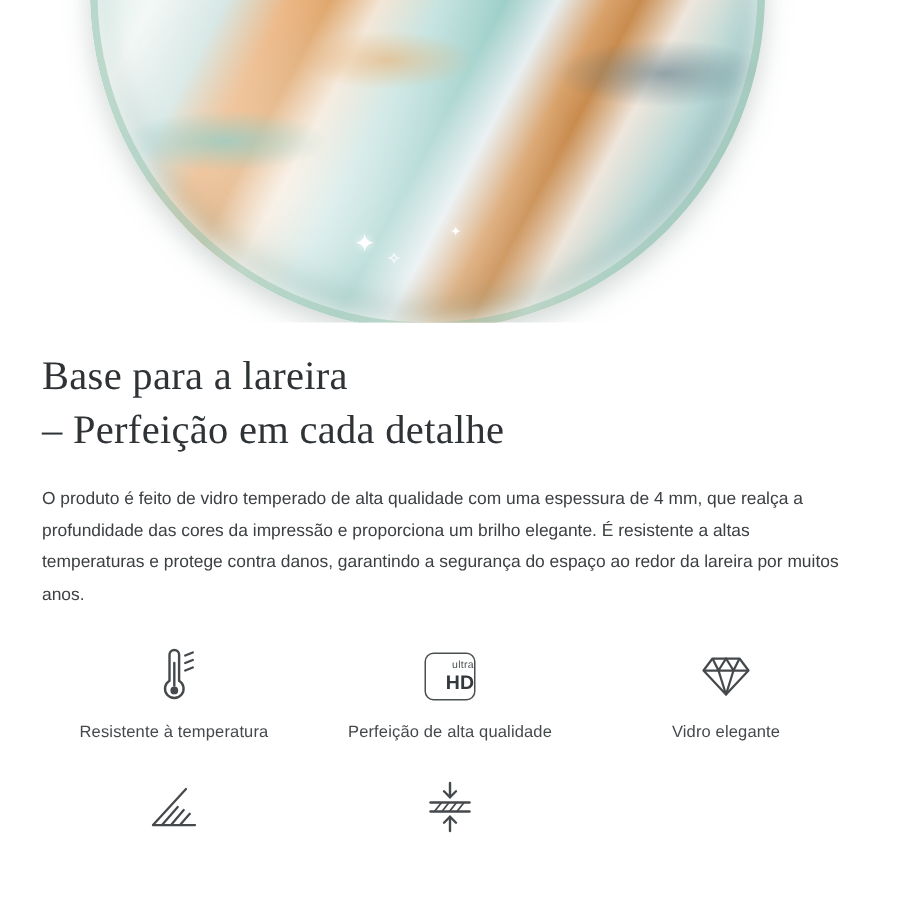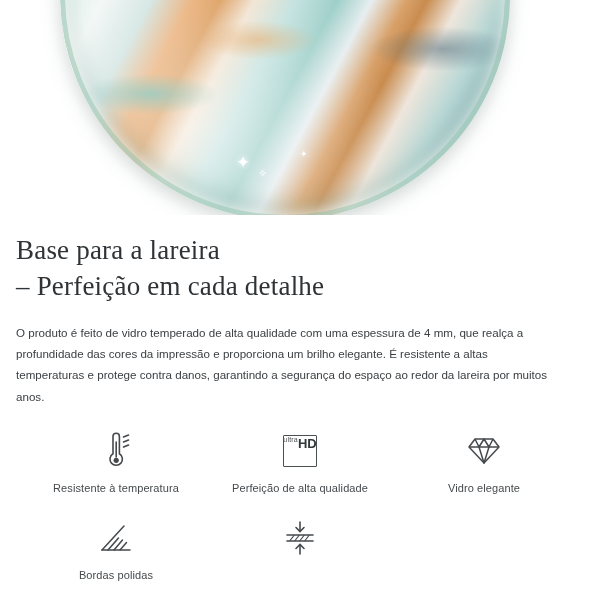--- a/index.html
+++ b/index.html
@@ -88,7 +88,7 @@
   .sparkle.s3 { left: 300px; top: 150px; font-size: 9px; }
 
   
-  .content { padding: 18px 36px 0 16px; }
+  .content { padding: 18px 36px 0 28px; }
   h1.title {
     font-family: "Liberation Serif", serif;
     font-weight: 400;

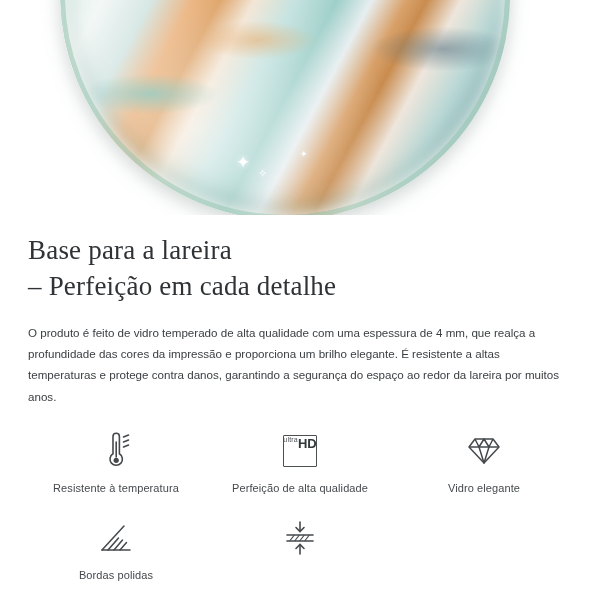--- a/index.html
+++ b/index.html
@@ -134,9 +134,9 @@
   .ultrahd {
     width: 34px; height: 32px;
     border: 1.6px solid #4a4f52;
-    border-radius: 1px;
-    display: flex; flex-direction: row;
-    align-items: flex-start; justify-content: center;
+    border-radius: 6px;
+    display: flex; flex-direction: column;
+    align-items: flex-end; justify-content: center;
     line-height: 1;
   }
   .ultrahd .u { font-size: 7px; color: #4a4f52; letter-spacing: 0.2px; }

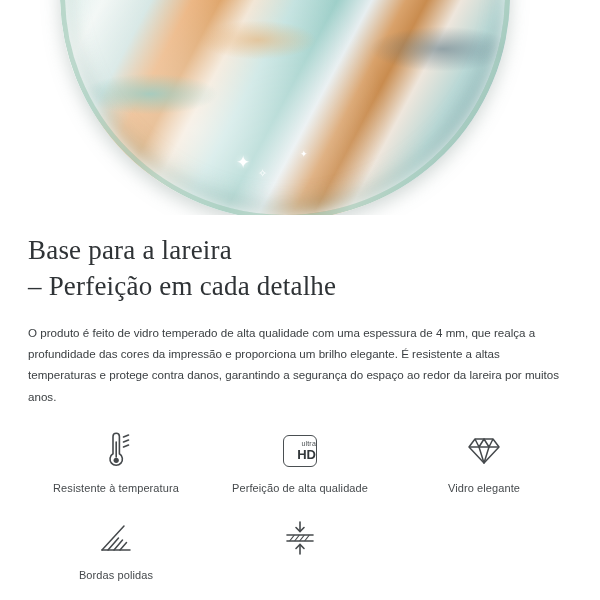--- a/index.html
+++ b/index.html
@@ -214,7 +214,6 @@
           <path d="M24 30 L30.5 22.5"></path>
         </svg>
       </div>
-      <div class="cap">Bordas polidas</div>
     </div>
 
     <div class="feature">

